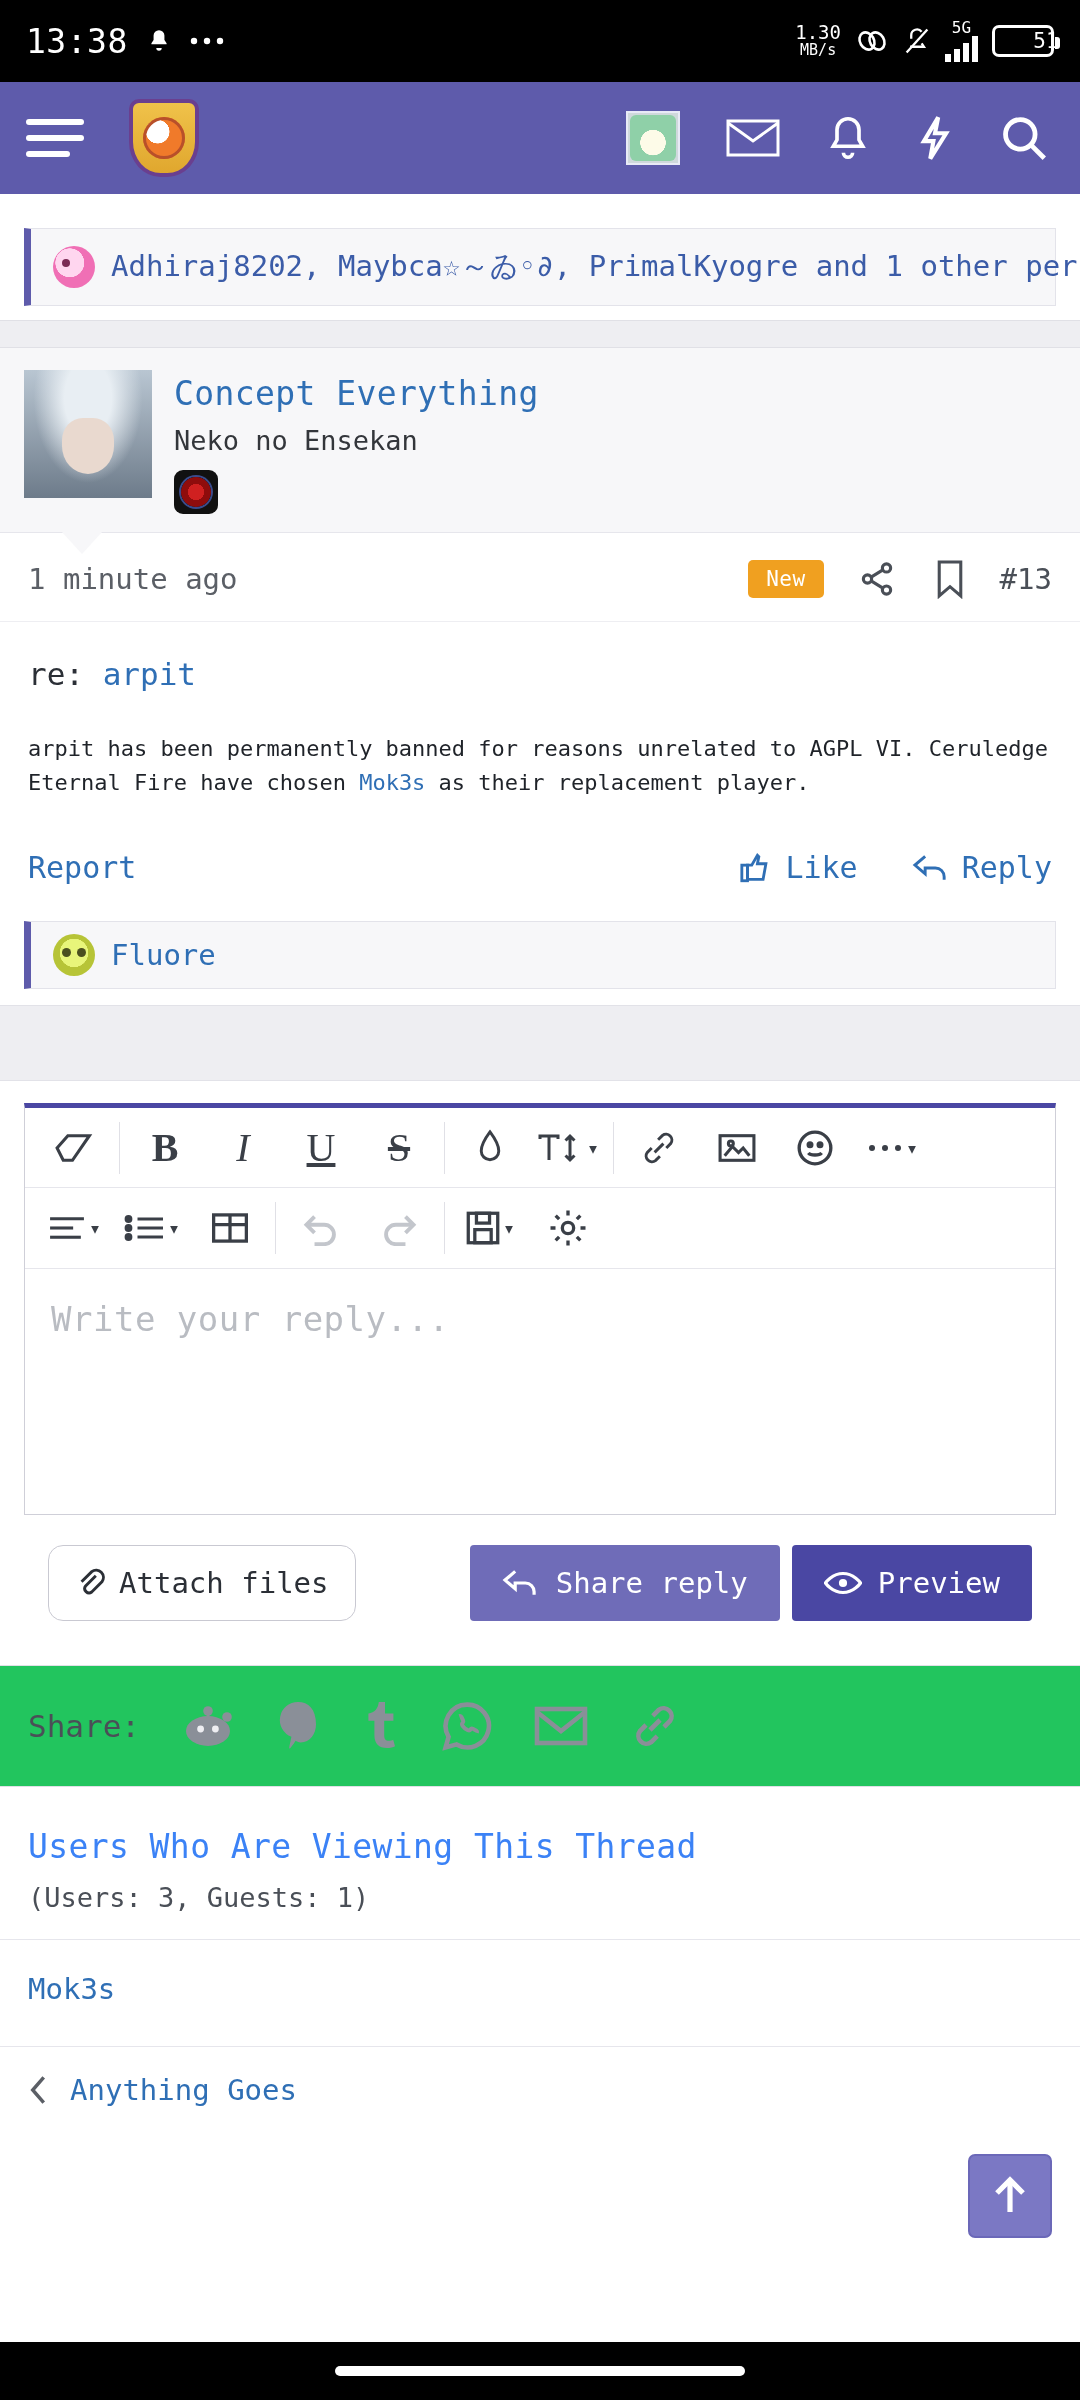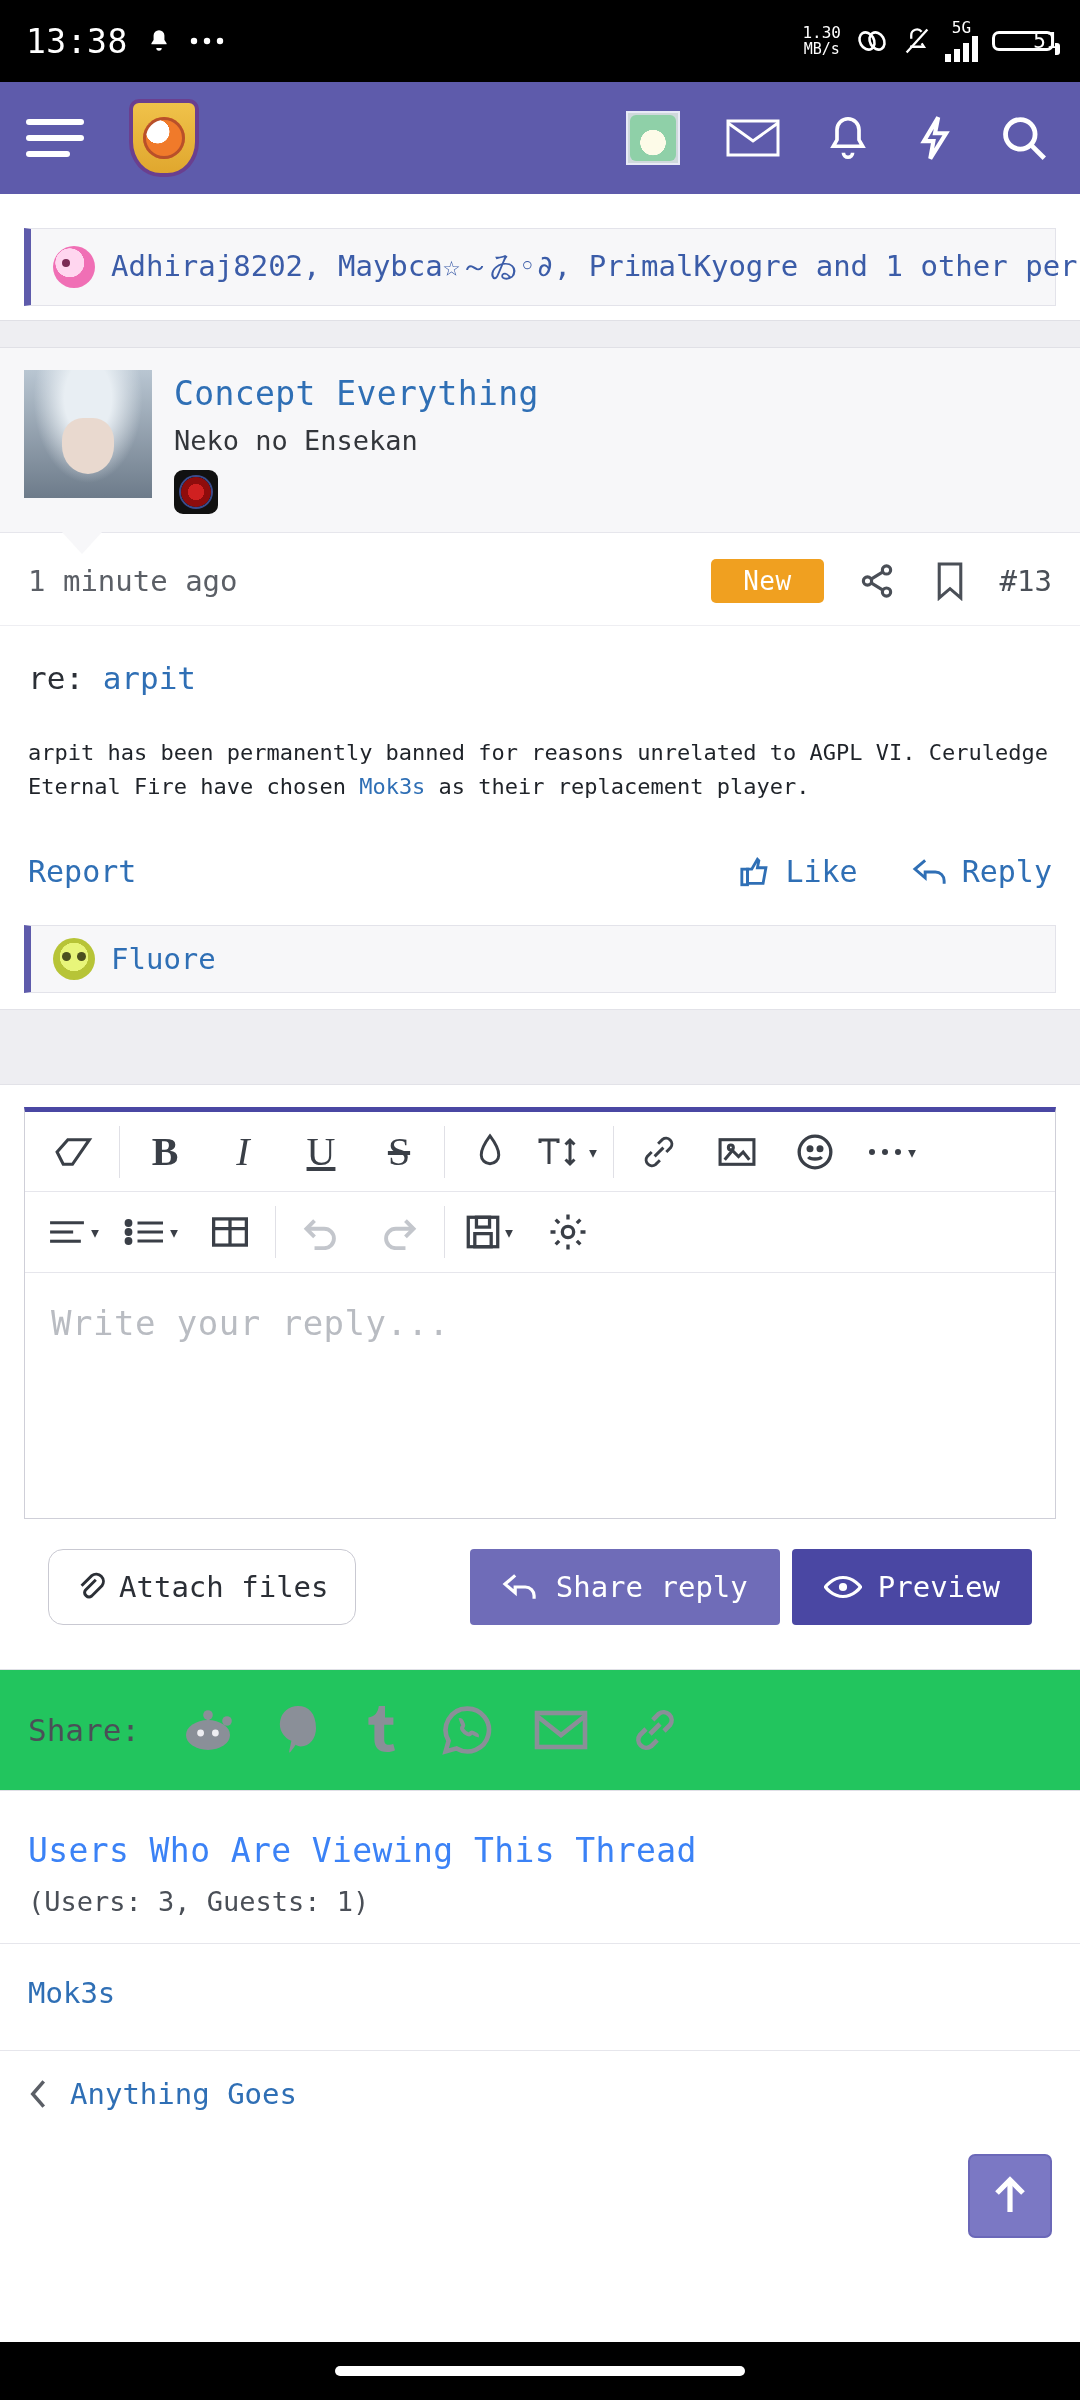--- a/index.html
+++ b/index.html
@@ -30,7 +30,7 @@
     display: flex; flex-direction: column; align-items: center;
     line-height: 1.05;
   }
-  .sb-speed .n { font-size: 16px; }
+  .sb-speed .n { font-size: 19px; }
   .sb-speed .u { font-size: 15px; }
   .sb-net { display: flex; flex-direction: column; align-items: center; line-height: 1; }
   .sb-net .g { font-size: 16px; }

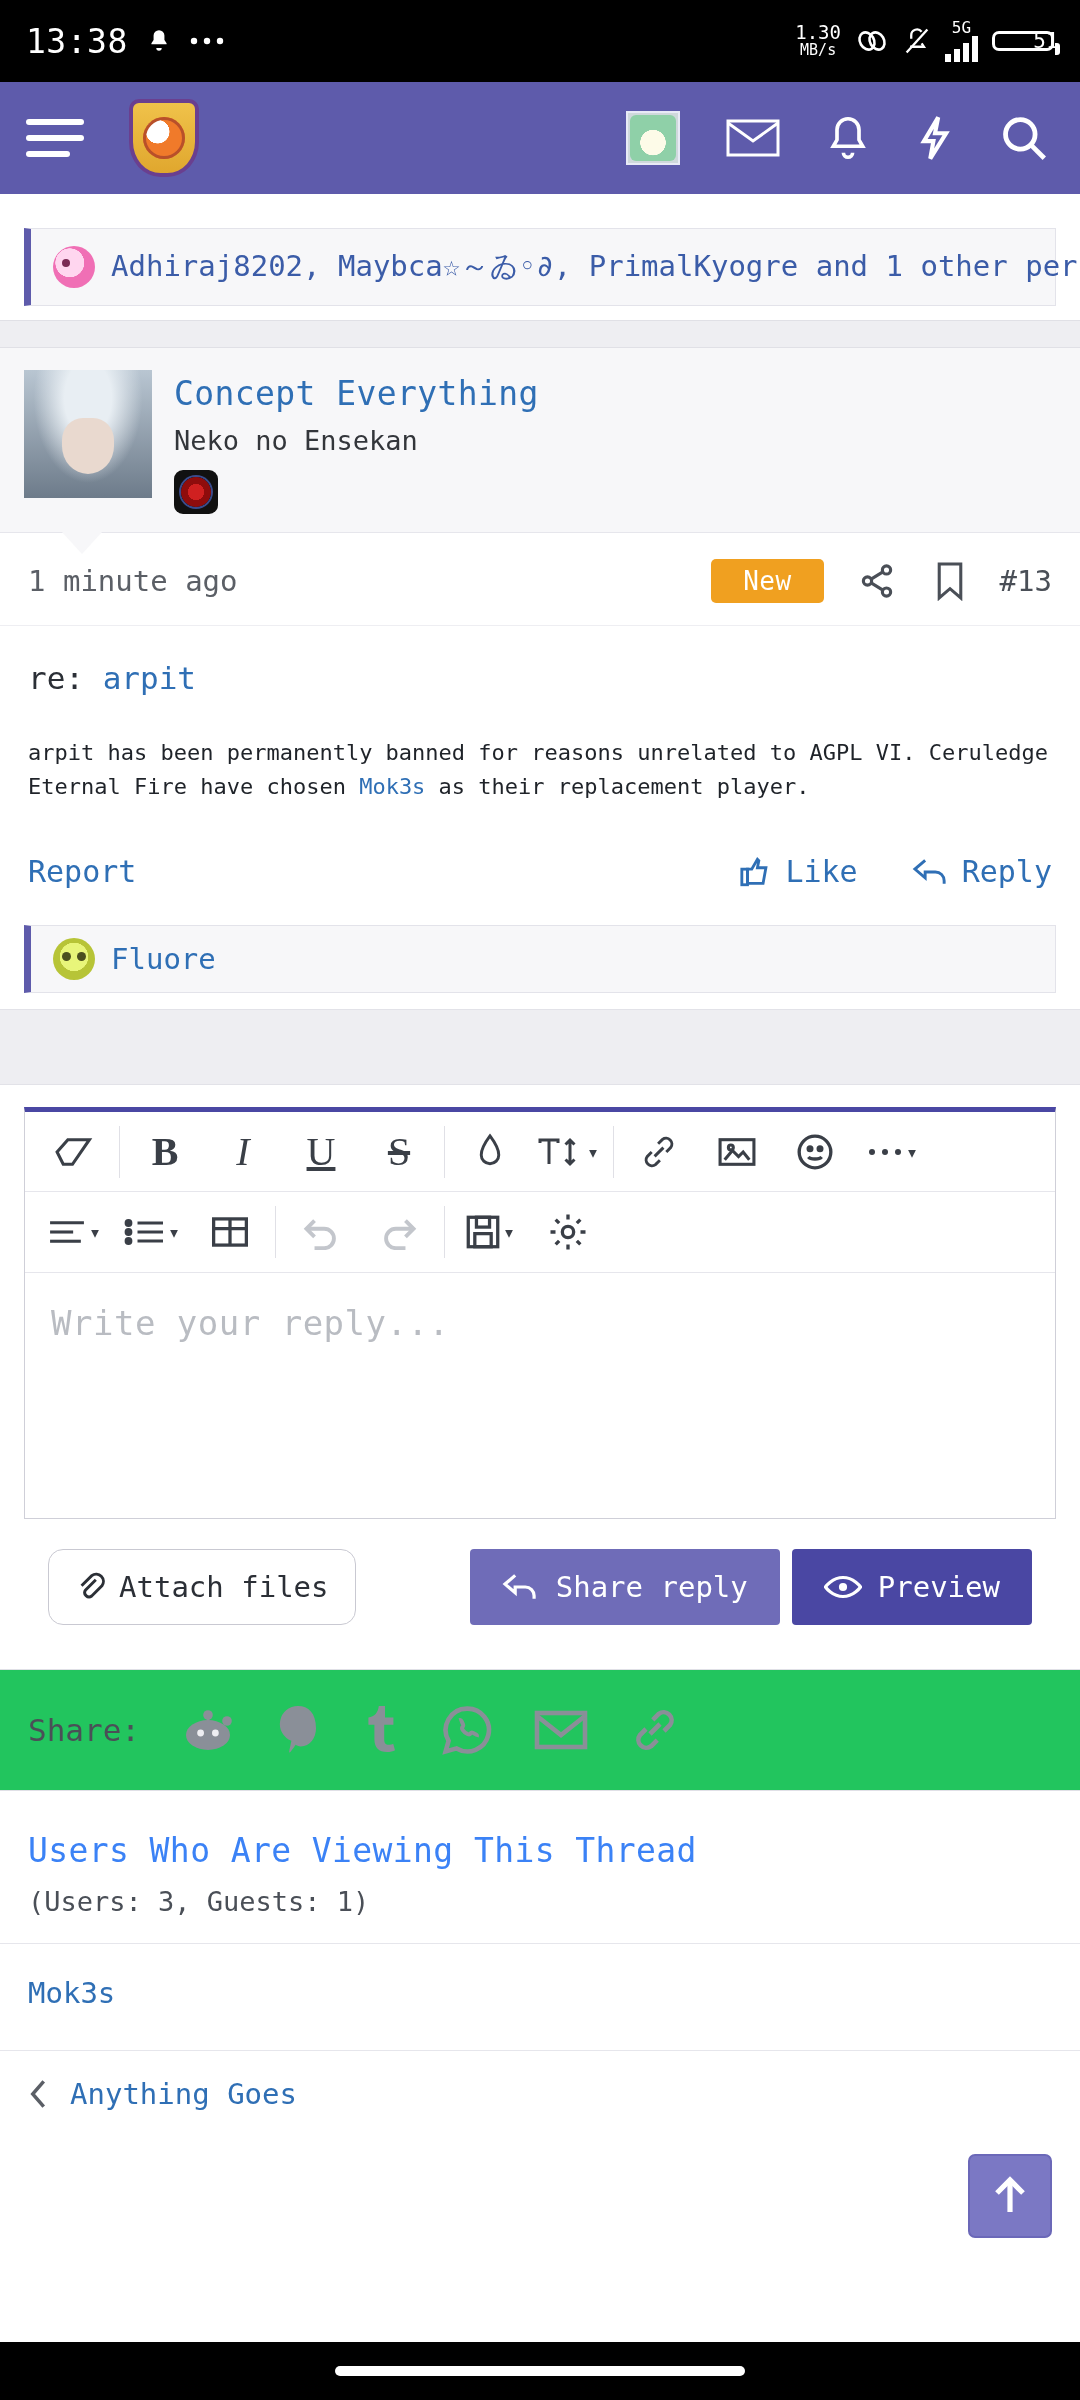--- a/index.html
+++ b/index.html
@@ -41,7 +41,7 @@
   .bars i:nth-child(3) { height: 19px; }
   .bars i:nth-child(4) { height: 26px; }
   .batt {
-    width: 62px; height: 20px; border: 3px solid #ffffff; border-radius: 7px;
+    width: 62px; height: 32px; border: 3px solid #ffffff; border-radius: 7px;
     position: relative; display: flex; align-items: center; justify-content: center;
     font-size: 21px;
     padding-left: 46px;

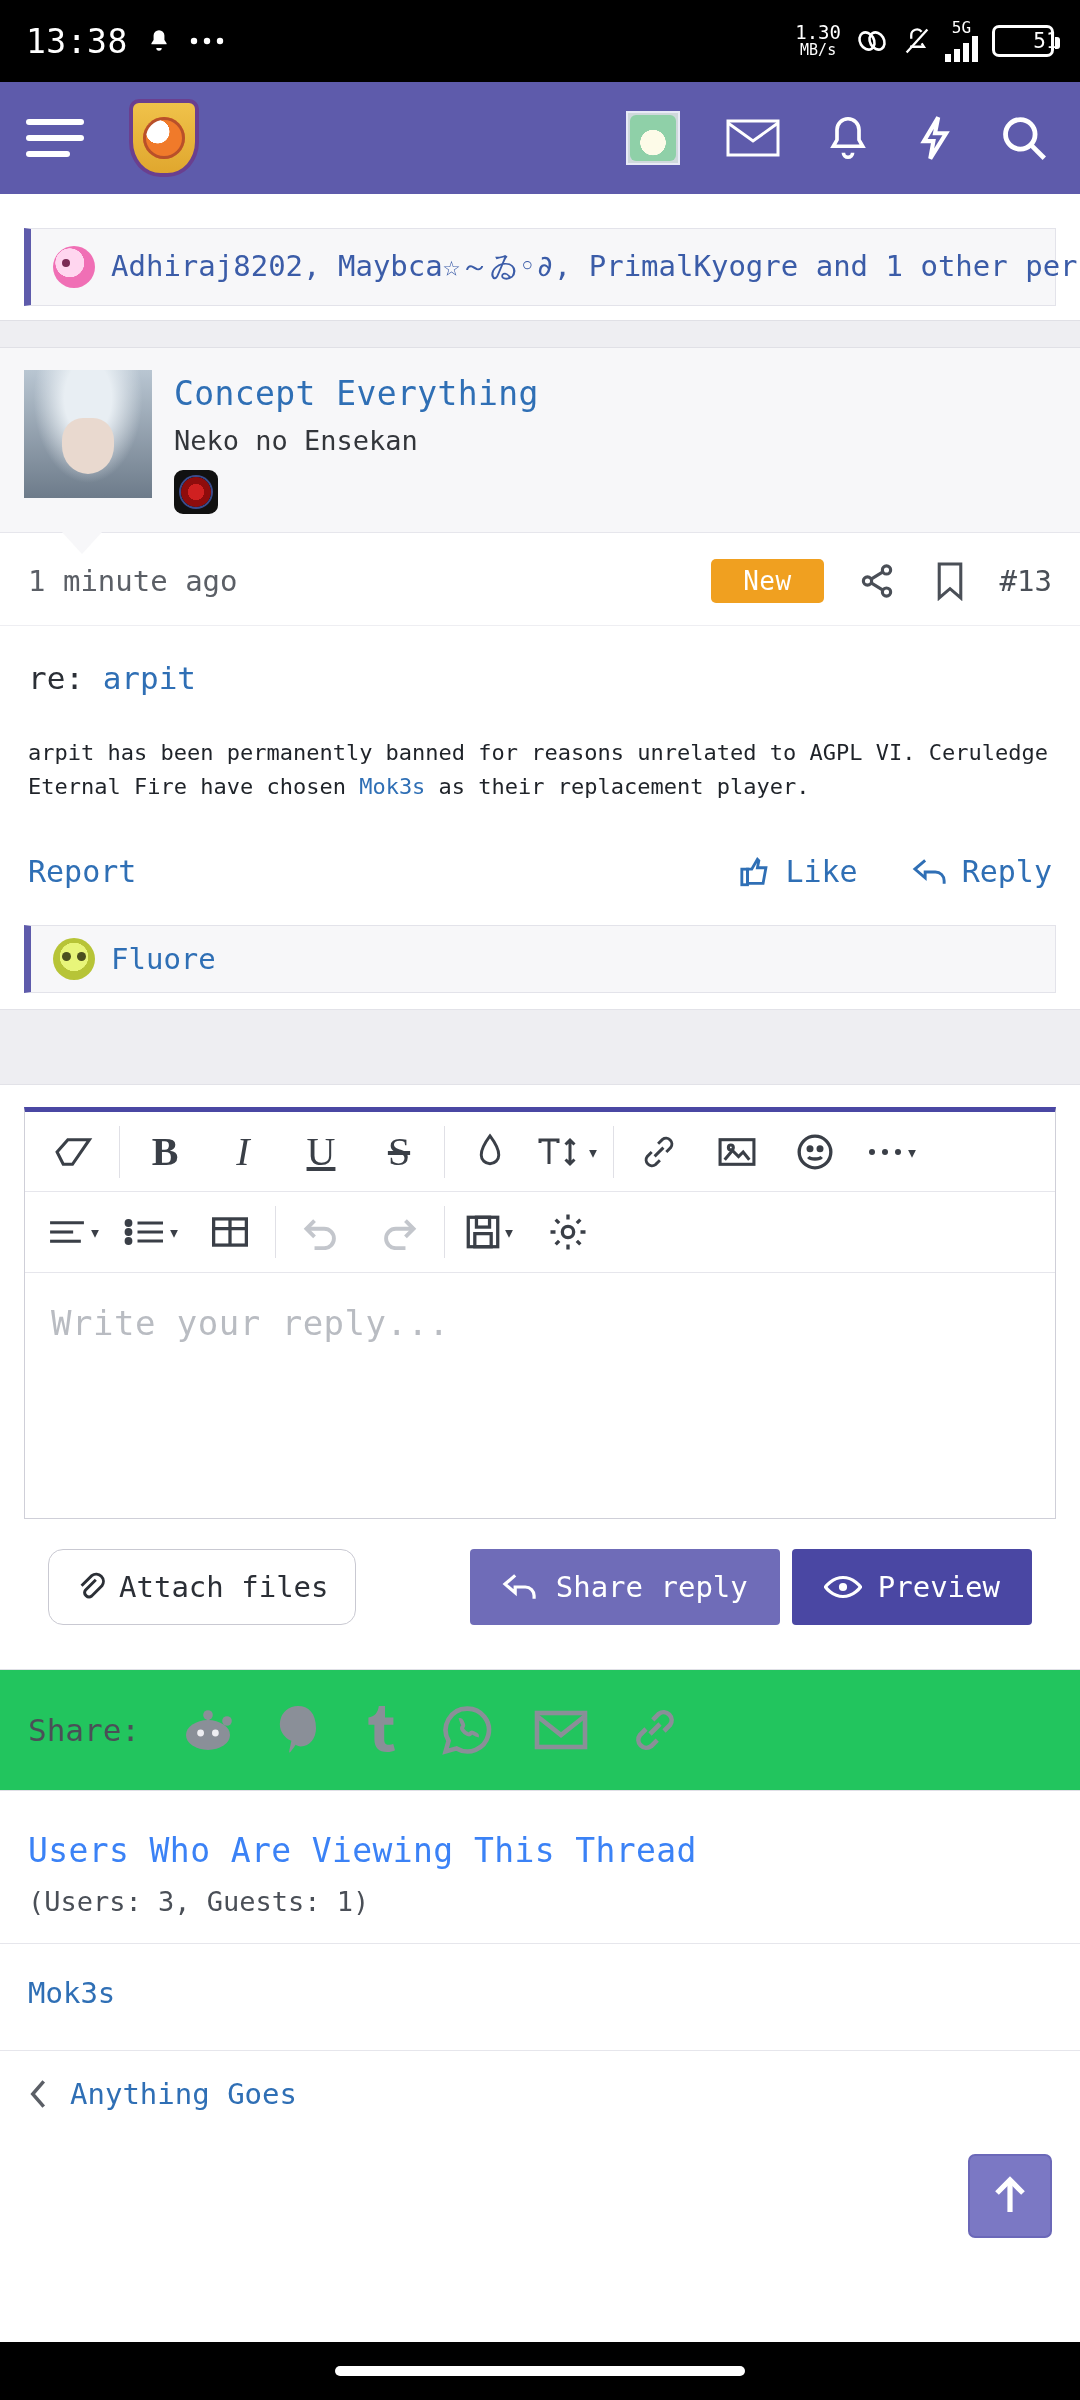--- a/index.html
+++ b/index.html
@@ -187,7 +187,7 @@
   .meta-spacer { flex: 1; }
   .new-badge {
     background: #f0a020; color: #ffffff;
-    font-size: 26px; padding: 7px 32px; border-radius: 5px;
+    font-size: 21px; padding: 7px 18px; border-radius: 5px;
     letter-spacing: 0.5px;
   }
   .meta-icons { display: flex; align-items: center; gap: 38px; margin-left: 34px; }

